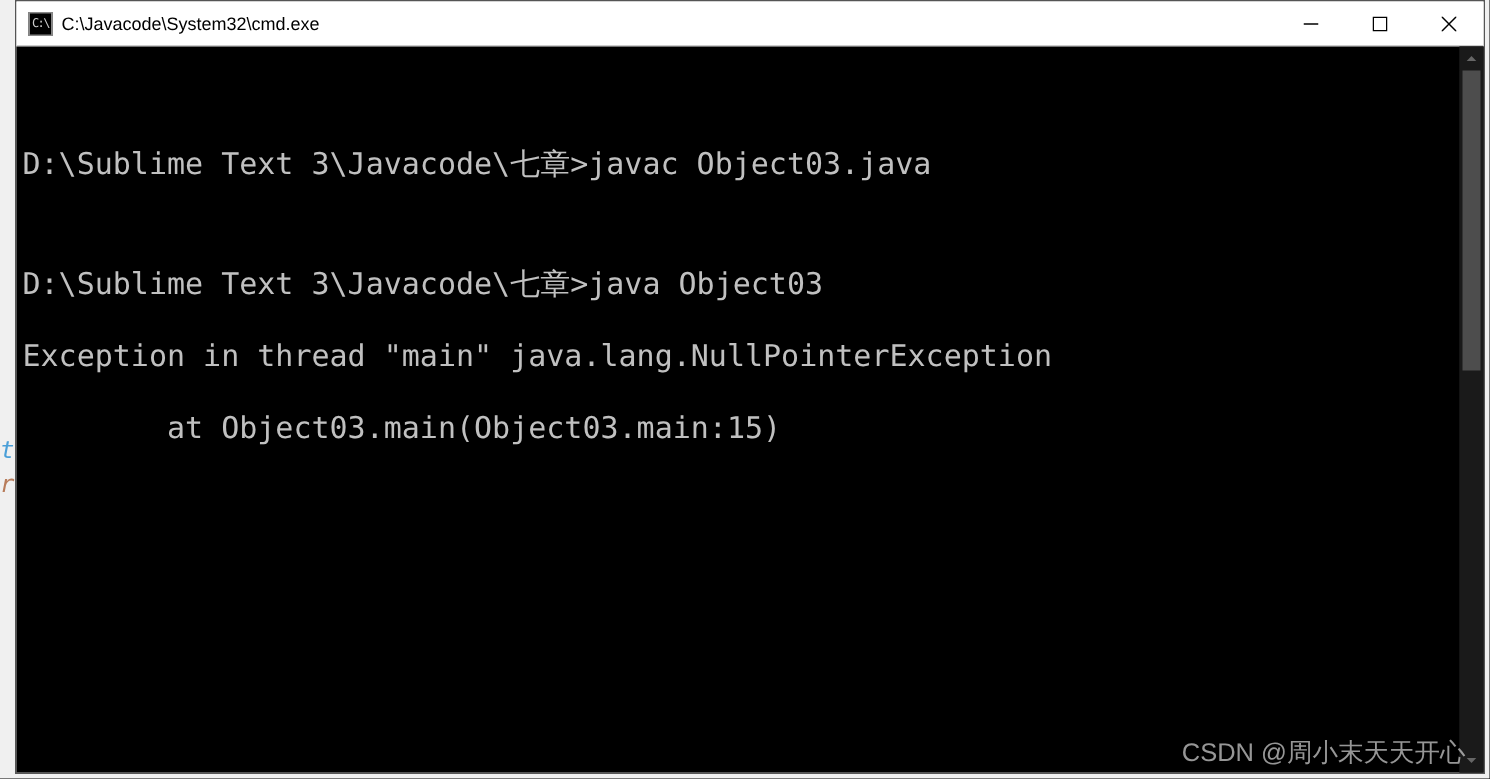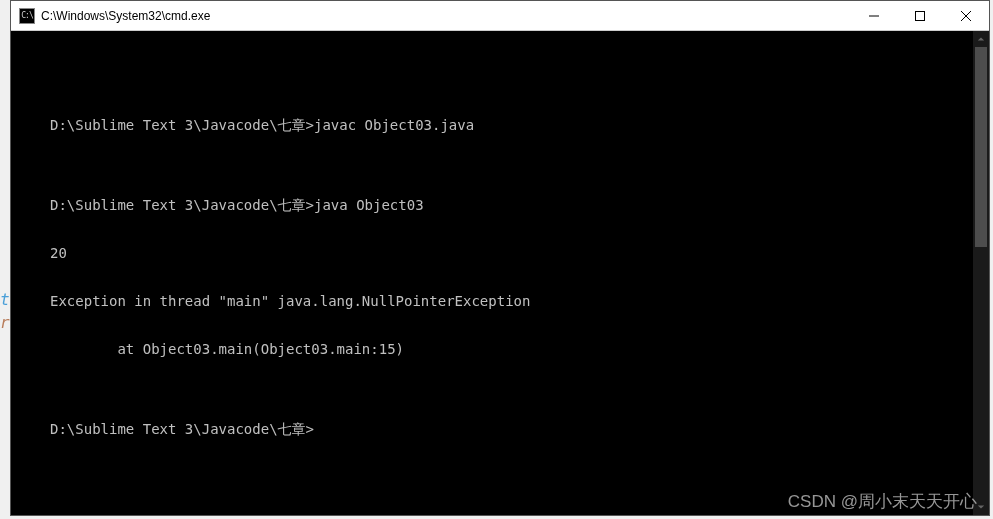--- a/index.html
+++ b/index.html
@@ -169,7 +169,7 @@
     <div class="title-icon">
       <span class="title-icon-inner">C:\</span>
     </div>
-    <div class="title-text">C:\Windows\System32\cmd.exe</div>
+    <div class="title-text">C:\Javacode\System32\cmd.exe</div>
     <div class="window-controls">
       <button class="window-btn">
         <svg viewBox="0 0 10 10">

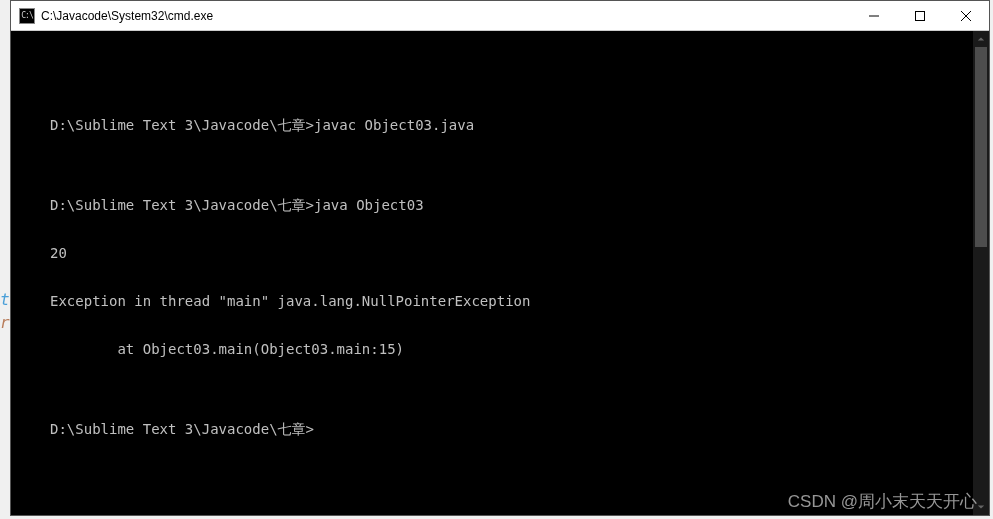--- a/index.html
+++ b/index.html
@@ -81,14 +81,13 @@
     }
     .terminal-content {
       flex: 1;
-      padding: 22px 4px;
+      padding: 6px 4px;
       font-family: "NSimSun", "SimSun", "Consolas", monospace;
-      font-size: 14px;
+      font-size: 20px;
       line-height: 16px;
       color: #c0c0c0;
       white-space: pre;
       overflow: hidden;
-      margin-left: 35px;
     }
     .terminal-content .line {
       display: block;

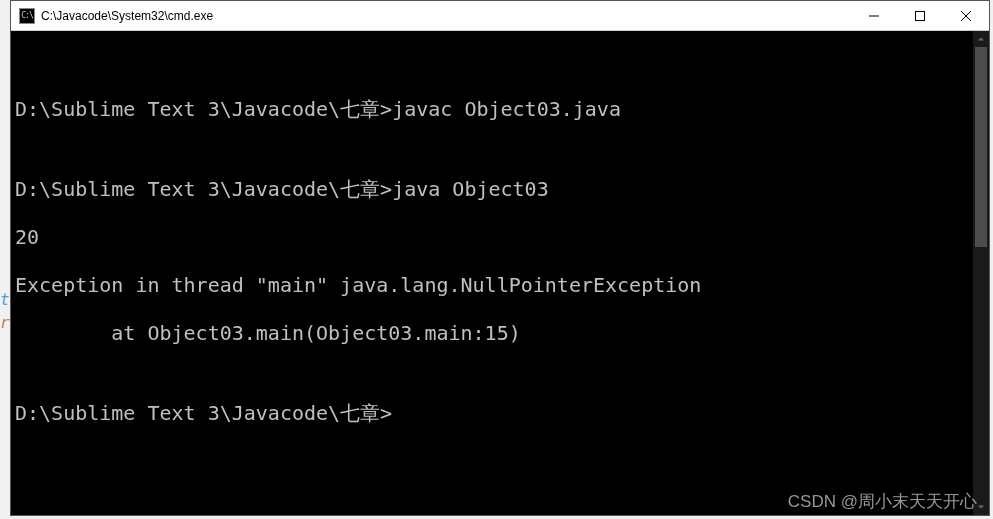--- a/index.html
+++ b/index.html
@@ -194,7 +194,6 @@
       <span class="line">D:\Sublime Text 3\Javacode\七章&gt;javac Object03.java</span>
       <span class="line"></span>
       <span class="line">D:\Sublime Text 3\Javacode\七章&gt;java Object03</span>
-      <span class="line">20</span>
       <span class="line">Exception in thread "main" java.lang.NullPointerException</span>
       <span class="line">        at Object03.main(Object03.main:15)</span>
       <span class="line"></span>

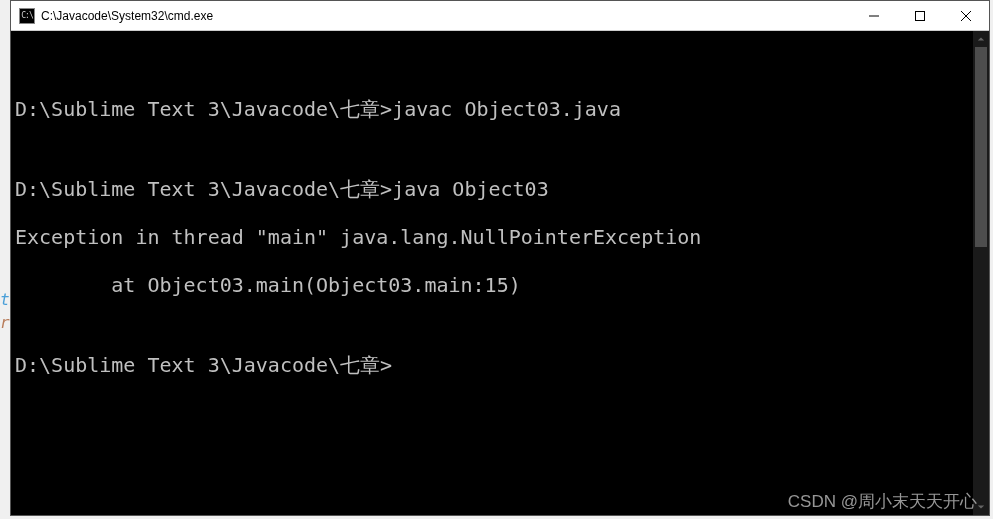--- a/index.html
+++ b/index.html
@@ -197,7 +197,6 @@
       <span class="line">Exception in thread "main" java.lang.NullPointerException</span>
       <span class="line">        at Object03.main(Object03.main:15)</span>
       <span class="line"></span>
-      <span class="line">D:\Sublime Text 3\Javacode\七章&gt;</span>
     </div>
     <div class="scrollbar">
       <div class="scrollbar-btn up">

